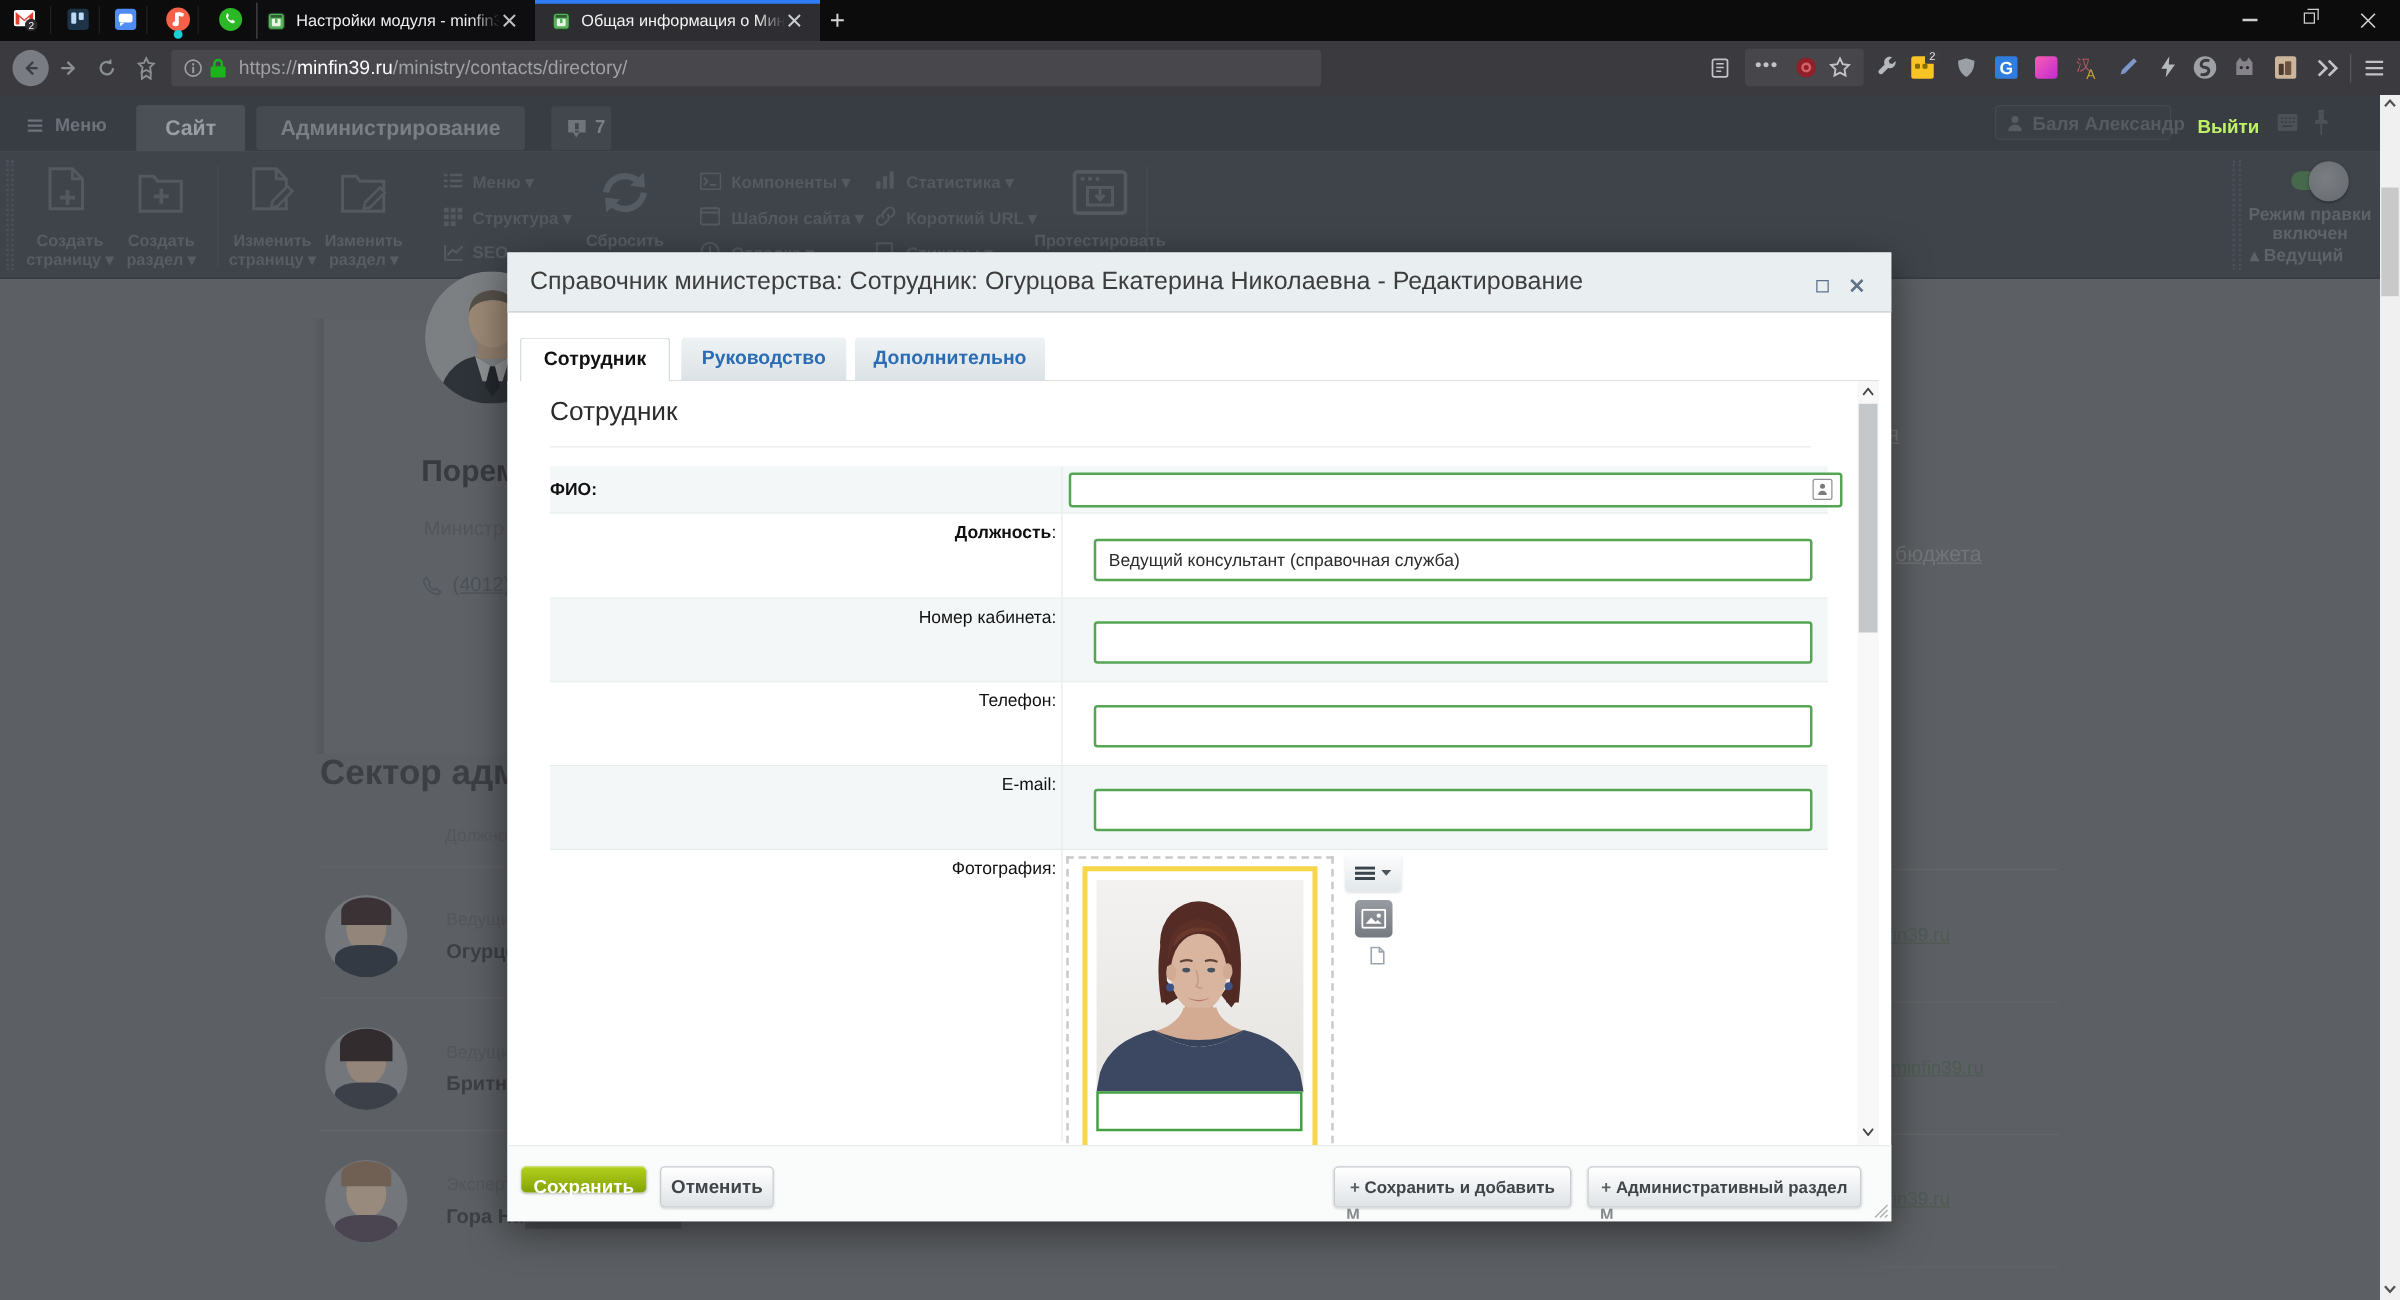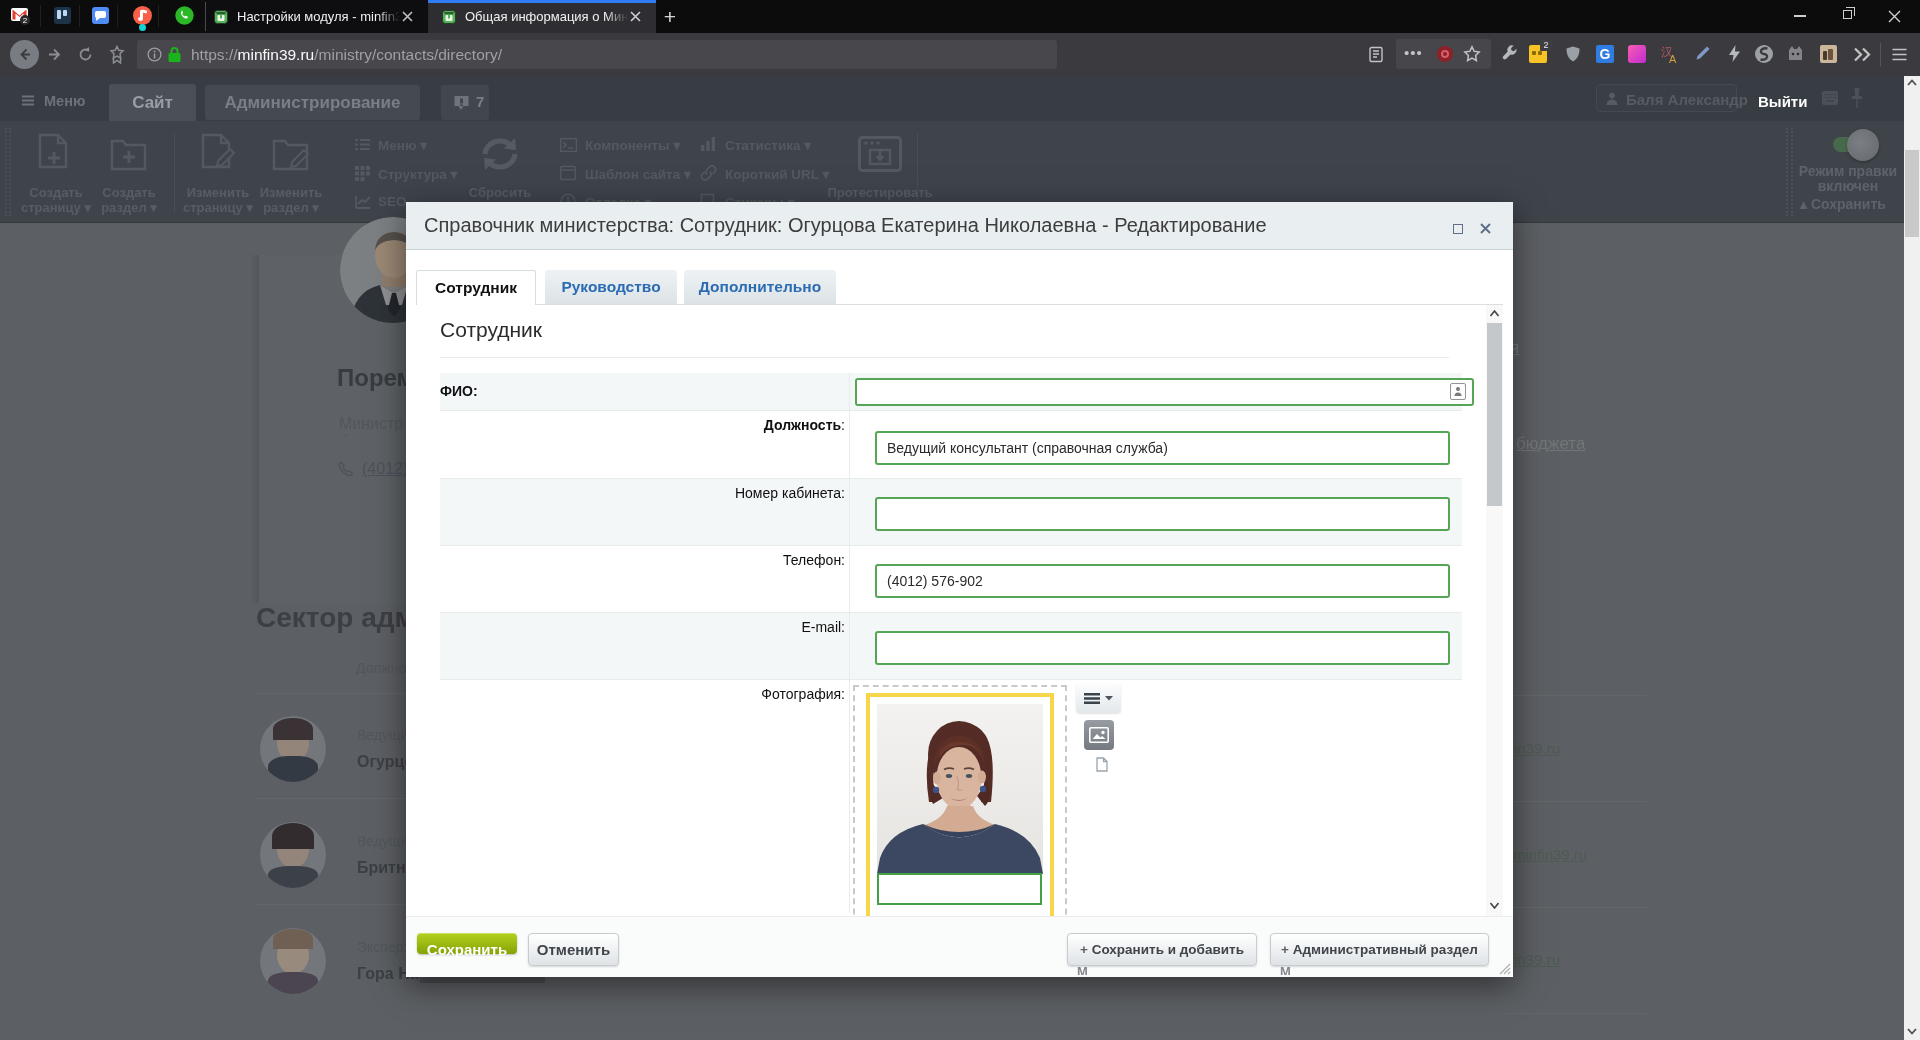--- a/index.html
+++ b/index.html
@@ -207,7 +207,7 @@
         <path d="M0.5 13 a5.5 5.5 0 0 1 11 0 z" fill="#575c63"></path>
       </svg>
     <div class="abs" style="left:1626px;top:15px;width:130px;height:18px;color:#565b62;font-size:15px;font-weight:bold;white-space:nowrap;">Баля Александр</div>
-    <div class="abs" style="left:1758px;top:17px;width:60px;height:18px;color:#ffffff;font-size:15px;font-weight:bold;">Выйти</div>
+    <div class="abs" style="left:1758px;top:17px;width:60px;height:18px;color:#bef264;font-size:15px;font-weight:bold;">Выйти</div>
     <svg class="abs" style="left:1822px;top:15px;" width="16" height="14" viewBox="0 0 16 14">
         <rect x="0" y="0" width="16" height="14" rx="2" fill="#4c5158"></rect>
         <path d="M3 3.5 h1.6 M6 3.5 h1.6 M9 3.5 h1.6 M12 3.5 h1.6 M3 6.5 h1.6 M6 6.5 h1.6 M9 6.5 h1.6 M12 6.5 h1.6 M4 10 h8" stroke="#383d44" stroke-width="1.2"></path>

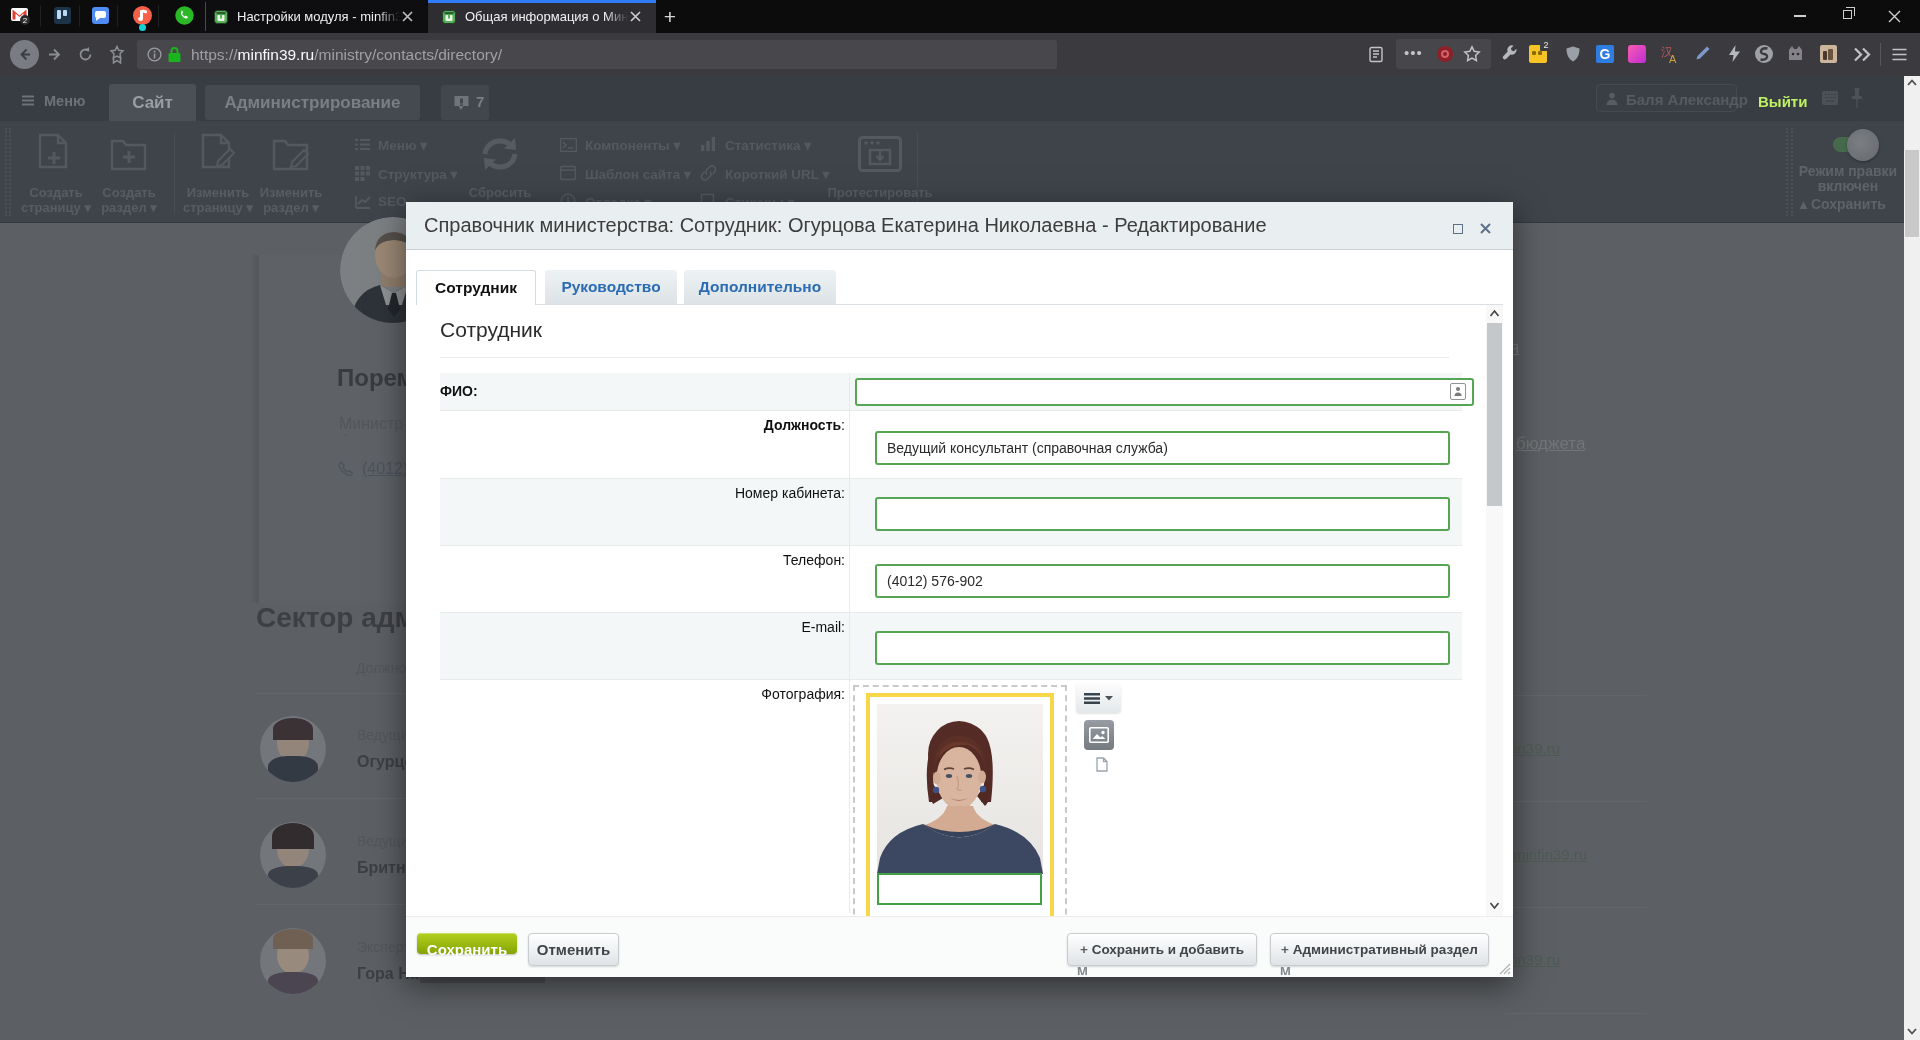--- a/index.html
+++ b/index.html
@@ -320,7 +320,7 @@
     <div class="abs" style="left:1833px;top:61px;width:37px;height:15px;border-radius:8px;background:#47694b;"></div>
     <div class="abs" style="left:1847px;top:53px;width:32px;height:32px;border-radius:50%;background:radial-gradient(circle at 42% 42%,#7b7f84,#65696e);box-shadow:0 1px 3px rgba(0,0,0,0.35);"></div>
     <div class="abs" style="left:1778px;top:88px;width:140px;height:32px;color:#5d6369;font-size:14px;font-weight:bold;text-align:center;line-height:15px;">Режим правки<br>включен</div>
-    <div class="abs" style="left:1800px;top:120px;width:100px;height:18px;color:#5d6369;font-size:14px;font-weight:bold;">▴ Сохранить</div>
+    <div class="abs" style="left:1800px;top:120px;width:100px;height:18px;color:#5d6369;font-size:14px;font-weight:bold;">▴ Ведущий</div>
 
     <div class="abs" style="left:250px;top:179px;width:9px;height:348px;background:linear-gradient(90deg,#5c5f63,#53565a);"></div>
     <div class="abs" style="left:259px;top:179px;width:250px;height:348px;background:#5e6165;"></div>

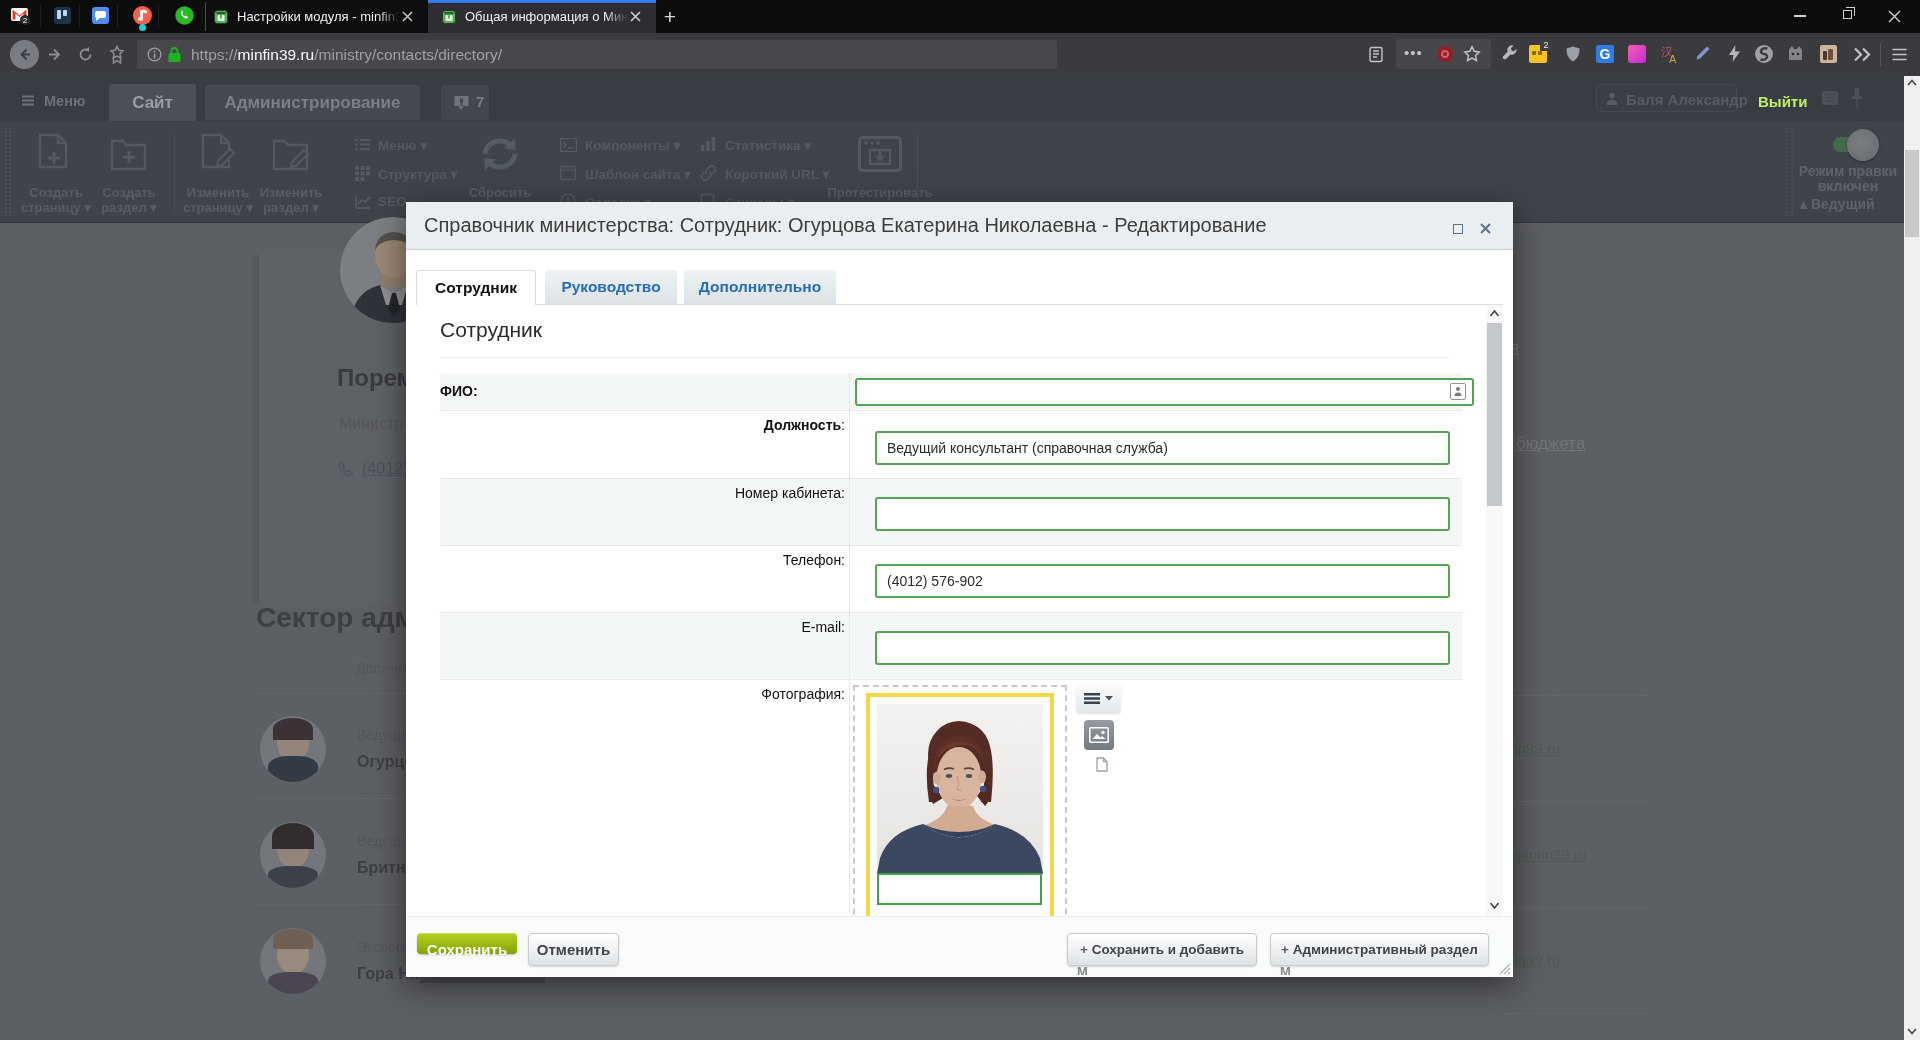--- a/index.html
+++ b/index.html
@@ -440,7 +440,6 @@
         <div class="abs" style="left:447px;top:67px;width:550px;height:17px;color:#2b2b2b;font-size:14px;">Ведущий консультант (справочная служба)</div>
         <div class="abs" style="left:435px;top:124px;width:575px;height:34px;background:#fff;border:2px solid #55a555;border-radius:3px;"></div>
         <div class="abs" style="left:435px;top:191px;width:575px;height:34px;background:#fff;border:2px solid #55a555;border-radius:3px;"></div>
-        <div class="abs" style="left:447px;top:200px;width:550px;height:17px;color:#2b2b2b;font-size:14px;">(4012) 576-902</div>
         <div class="abs" style="left:435px;top:258px;width:575px;height:34px;background:#fff;border:2px solid #55a555;border-radius:3px;"></div>
 
         <div class="abs" style="left:413px;top:312px;width:214px;height:260px;border:2px dashed #c9c9c9;"></div>

